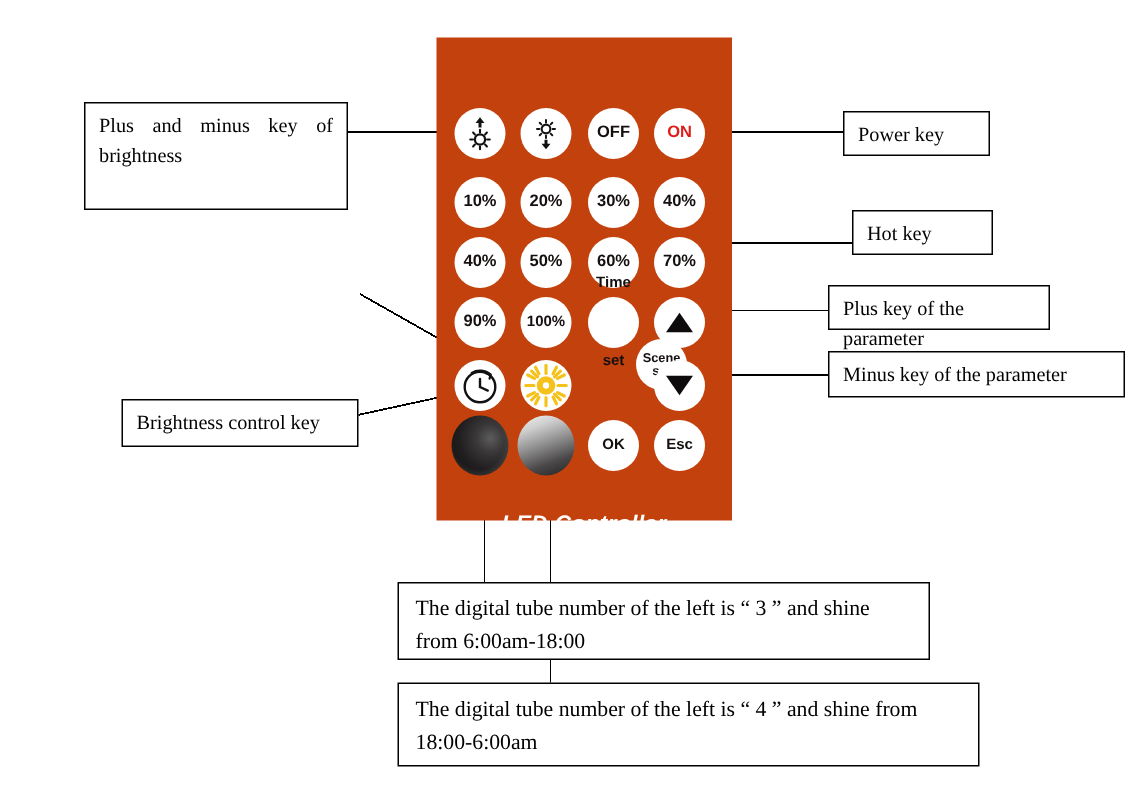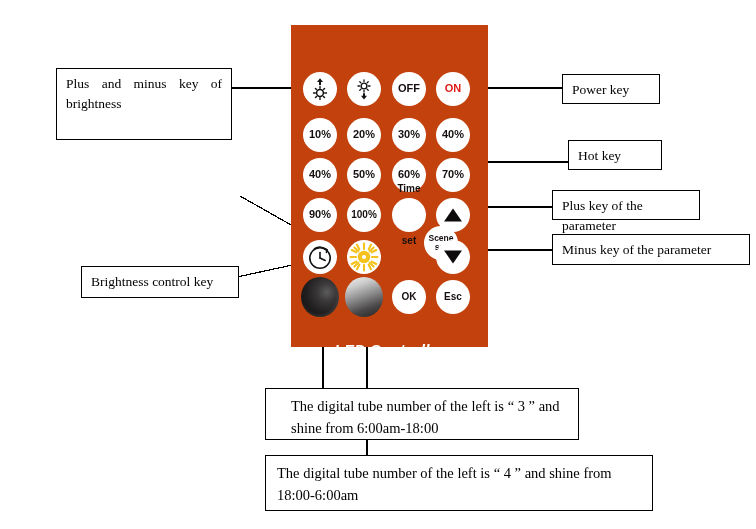--- a/index.html
+++ b/index.html
@@ -294,7 +294,7 @@
     <span class="txt">Minus key of the parameter</span>
   </div>
 
-  <div class="callout big" style="left:265px; top:388px; width:314px; height:52px;padding-left:14px;">
+  <div class="callout big" style="left:265px; top:388px; width:355px; height:52px;">
     <span class="txt">The digital tube number of the left is “ 3 ” and shine from 6:00am-18:00</span>
   </div>
 

